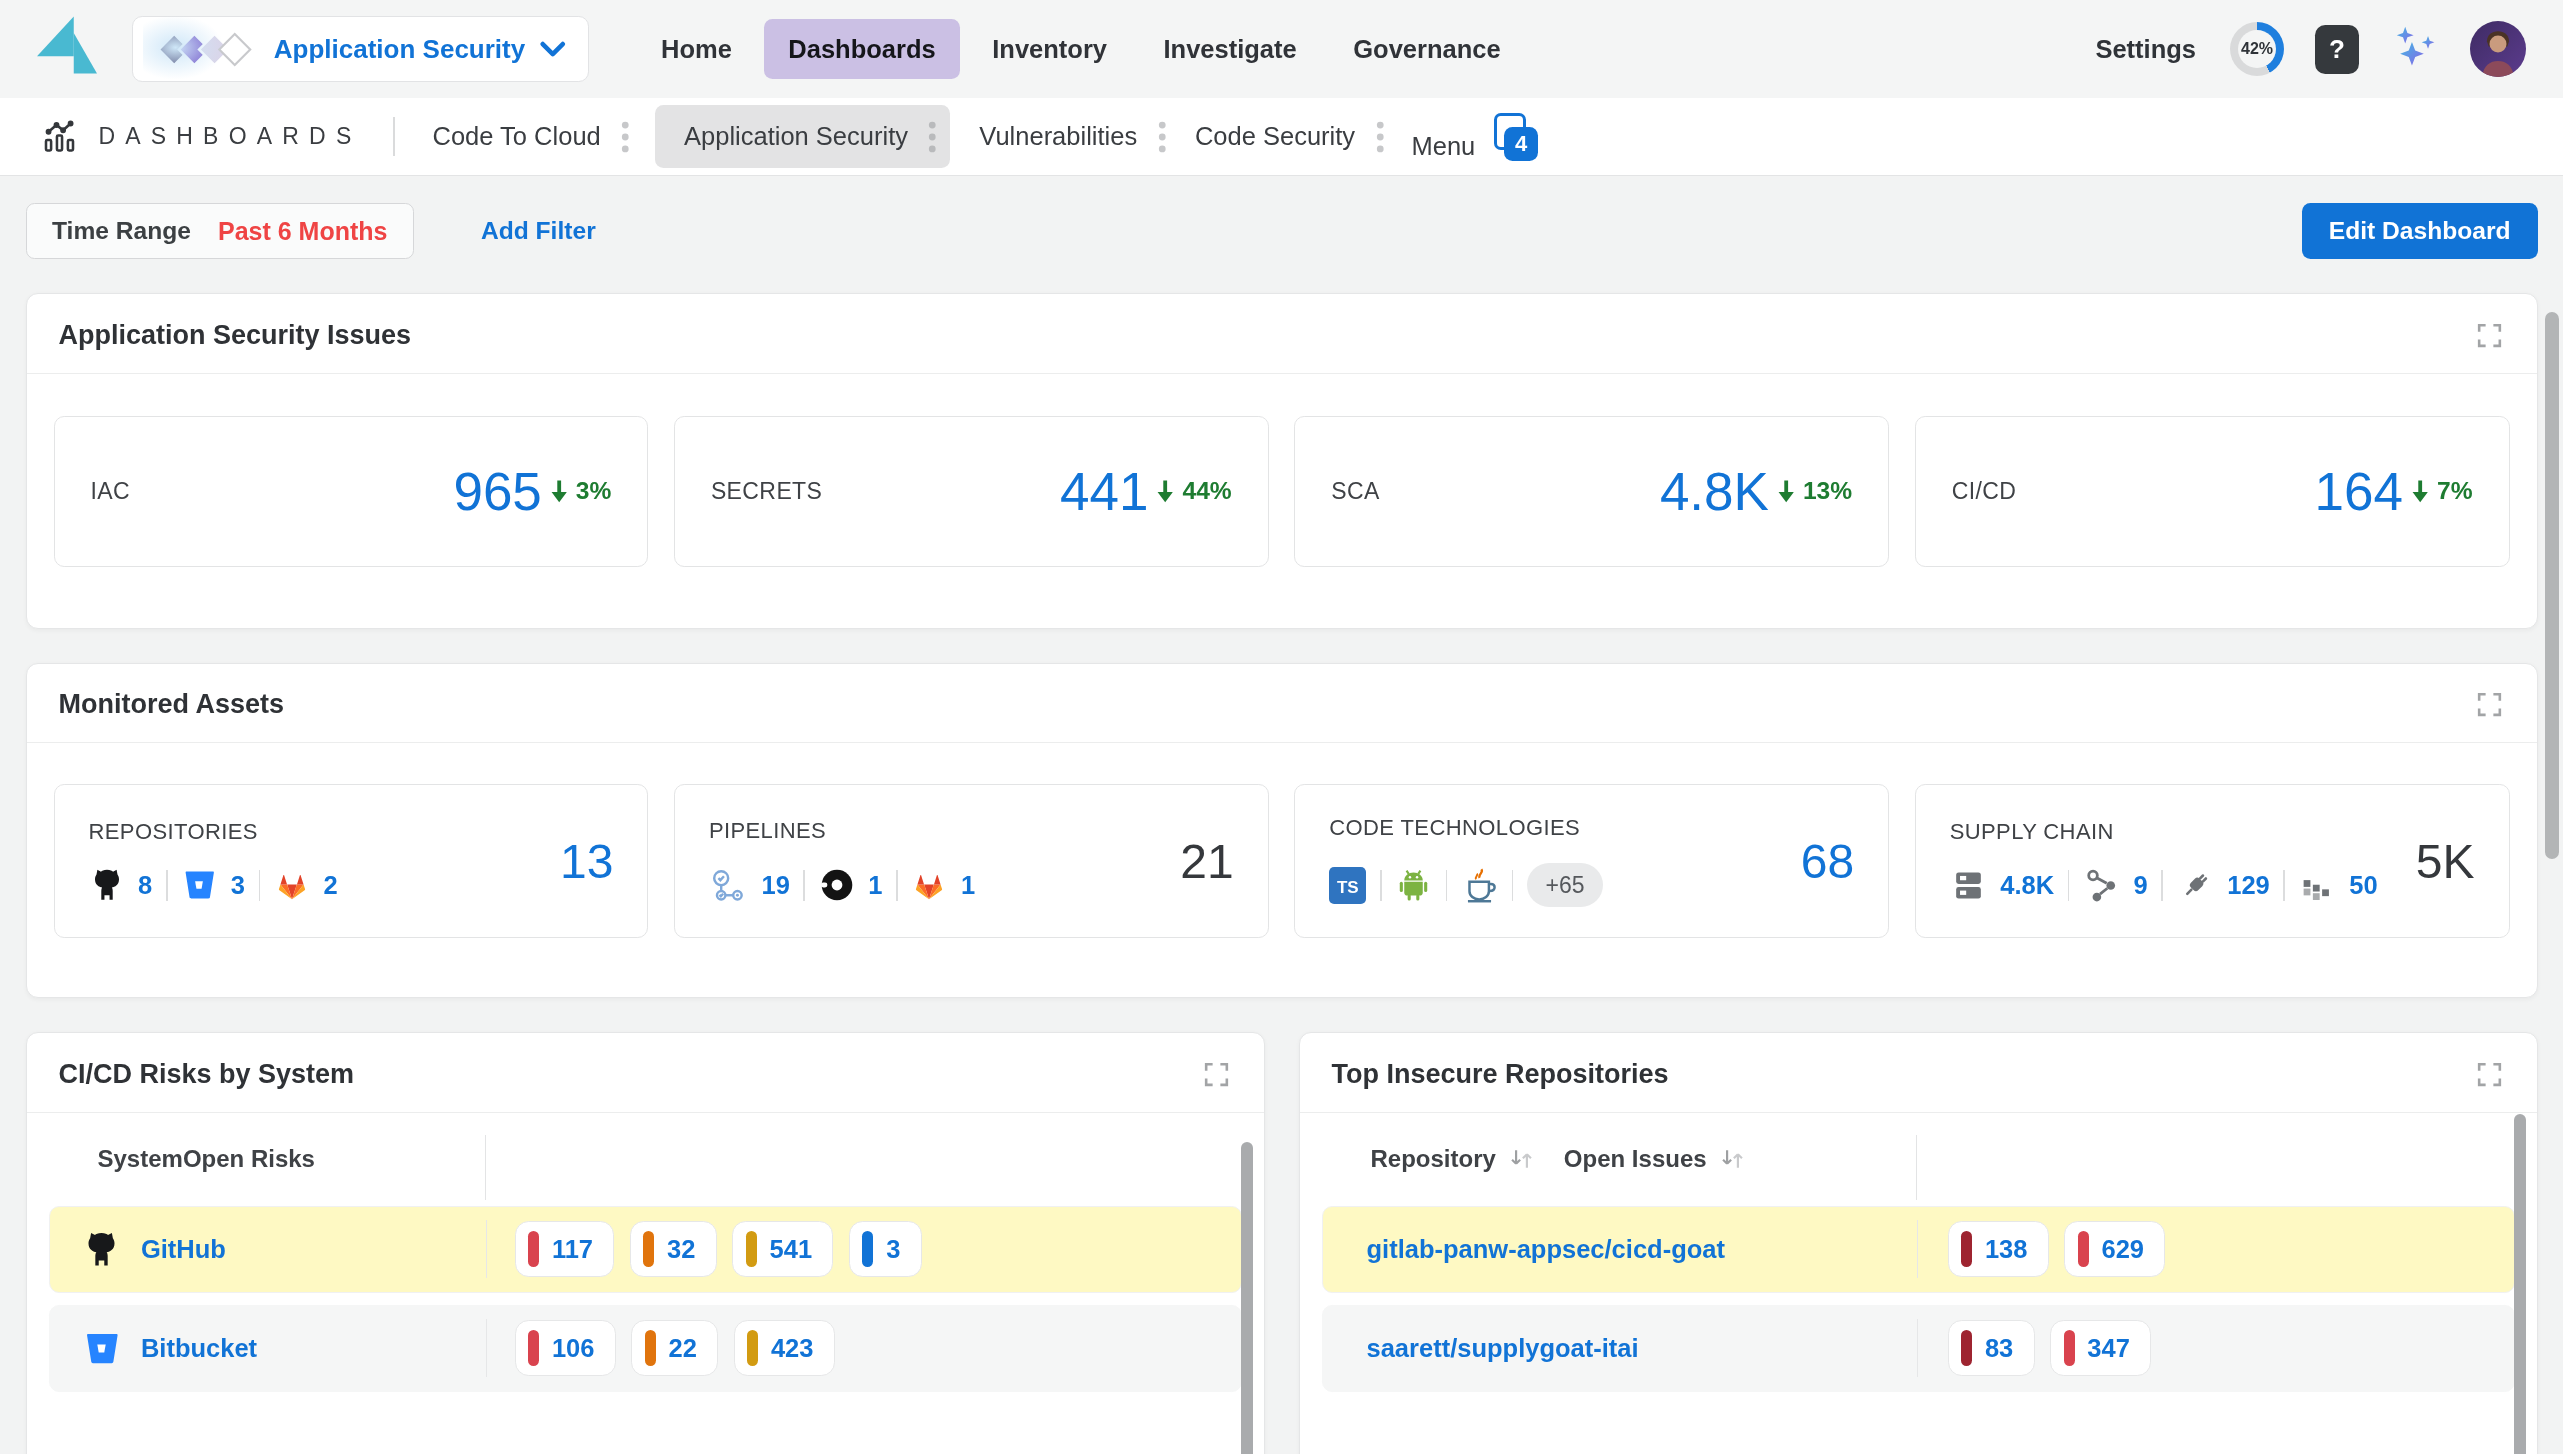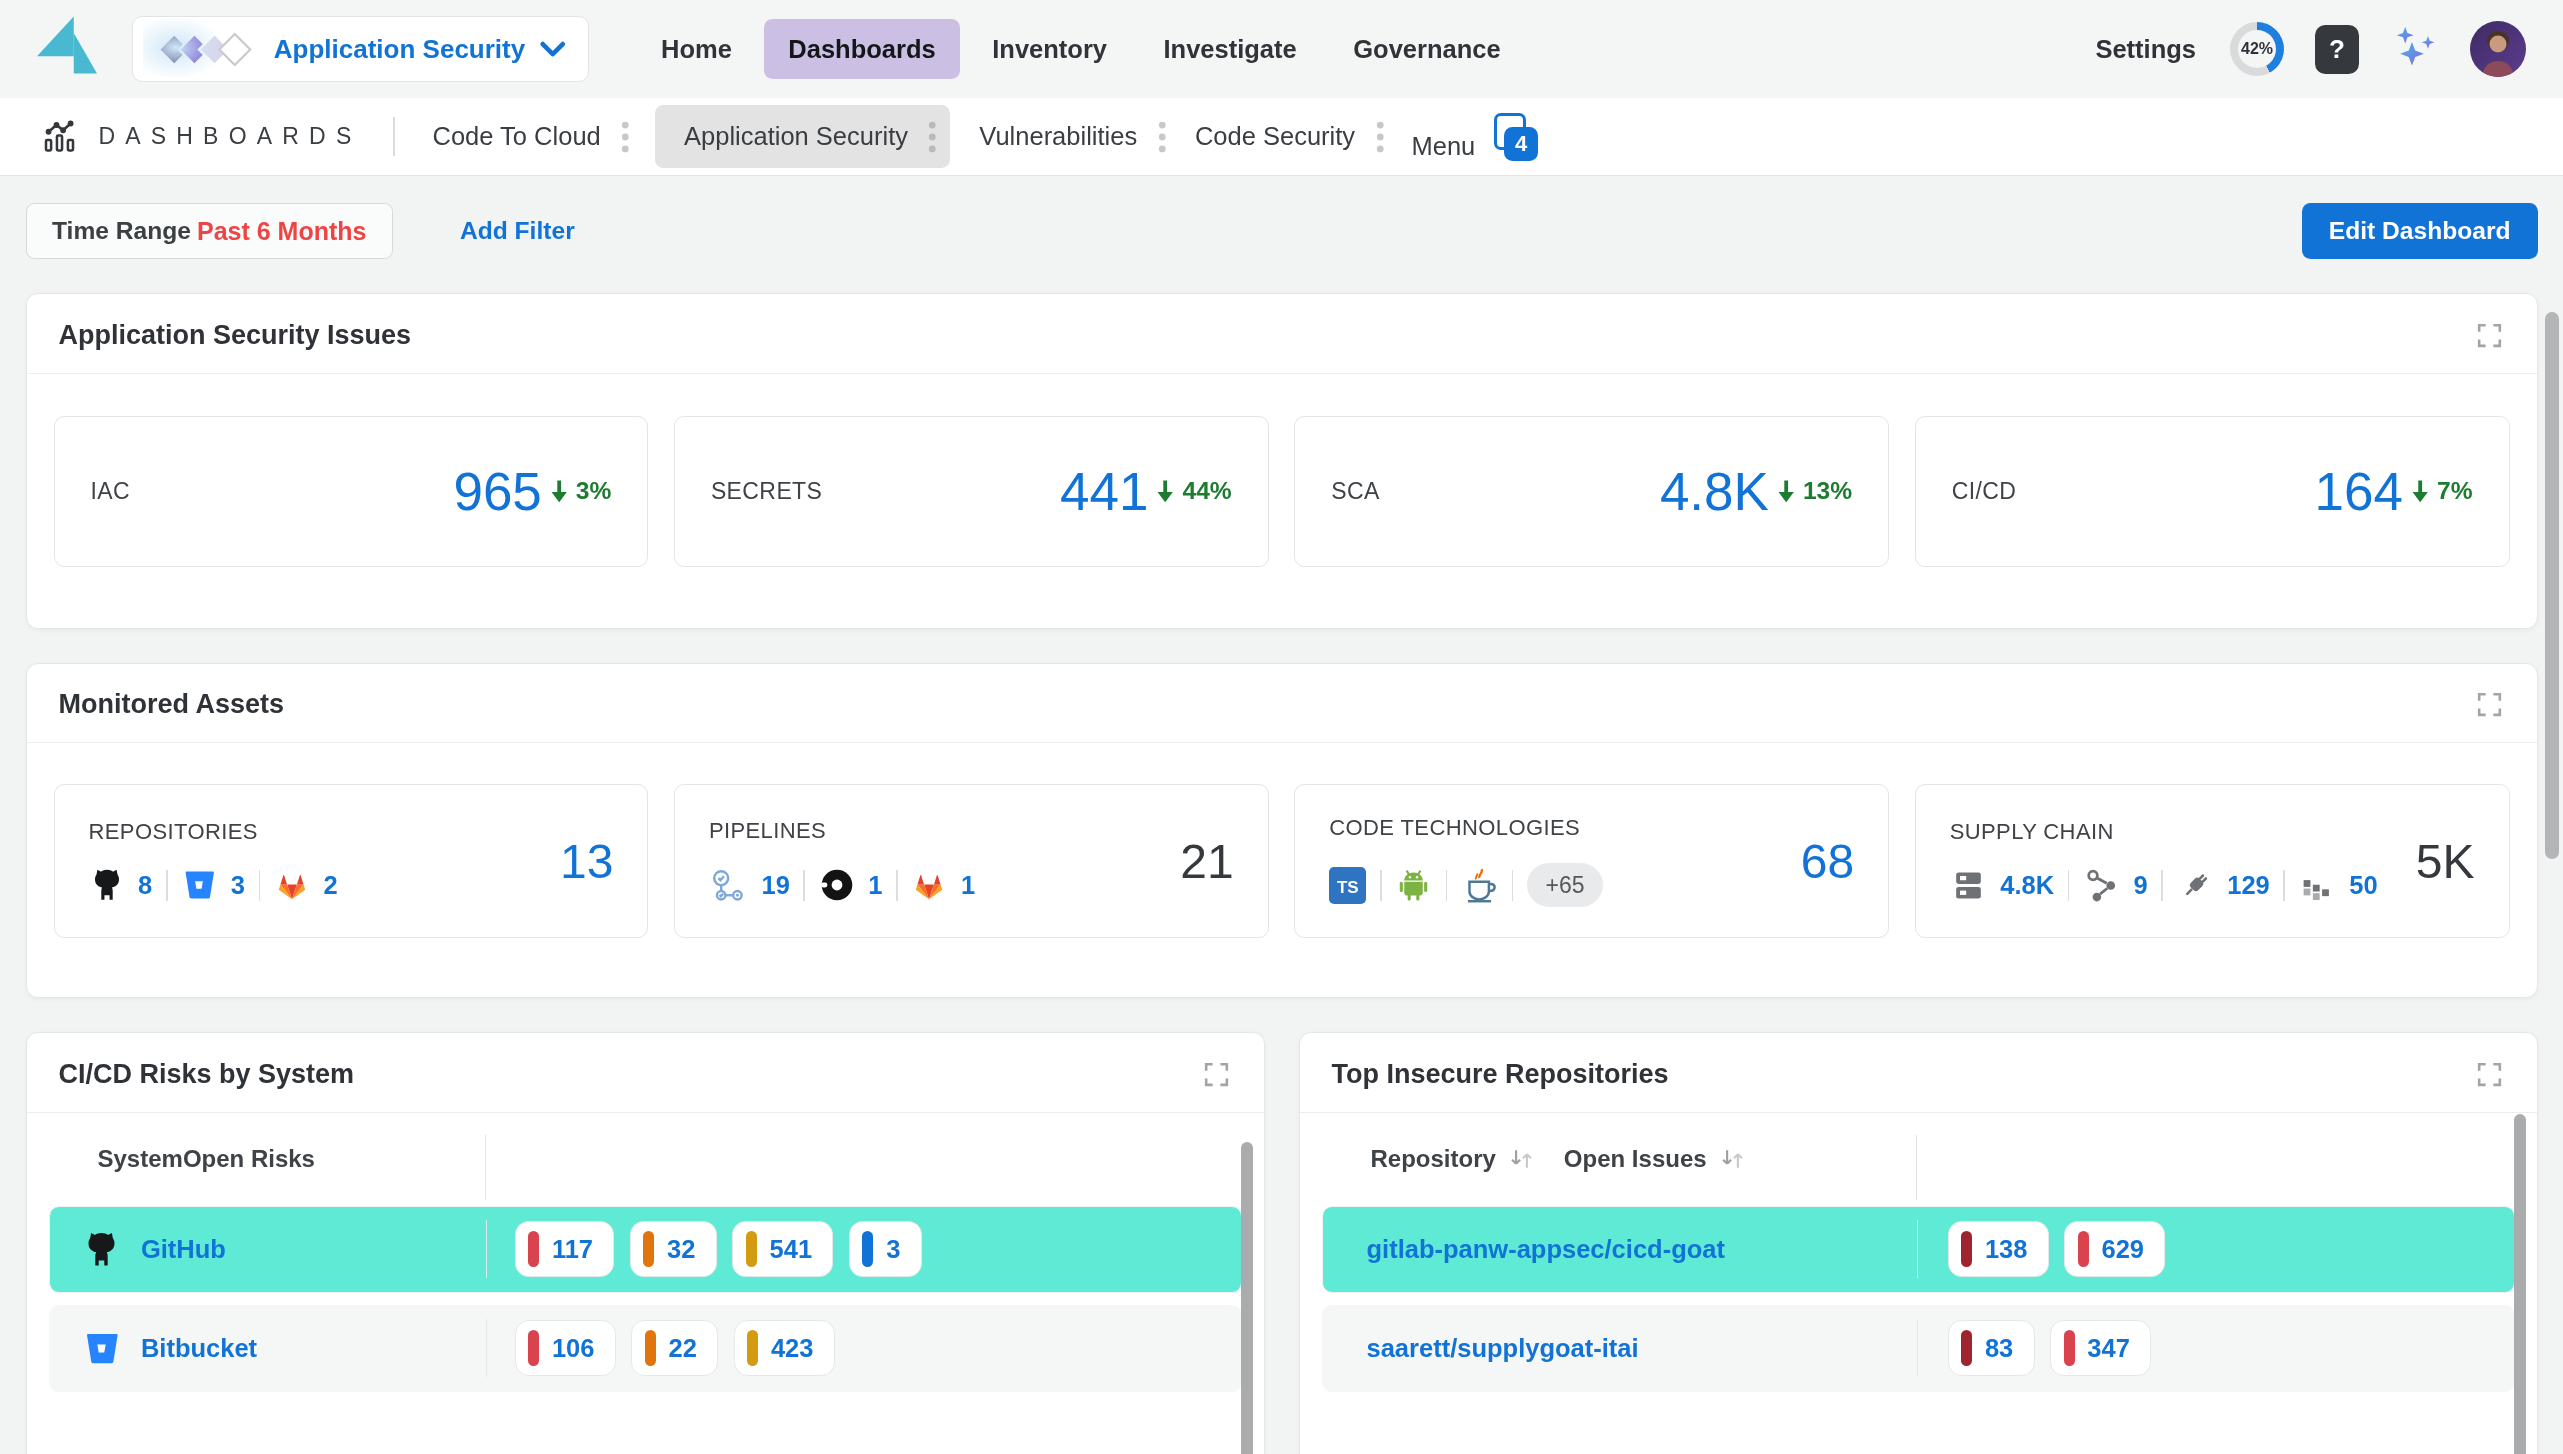--- a/index.html
+++ b/index.html
@@ -48,7 +48,7 @@
   
   .filterbar { display:flex; align-items:center; padding:27px 25.5px 0; }
   .time-pill { height:56px; background:#FAFBFB; border:1.7px solid #D6D7D9; border-radius:8.5px; display:flex;
-    align-items:center; gap:6px; padding:0 25.5px; cursor:pointer; }
+    align-items:center; gap:27px; padding:0 25.5px; cursor:pointer; }
   .time-pill .tr-label { font-size:24.6px; font-weight:700; color:#3C4043; }
   .time-pill .tr-value { font-size:25px; font-weight:700; color:#ef4444; }
   .add-filter { margin-left:67px; font-size:24.6px; font-weight:700; color:#1173D6; cursor:pointer; }

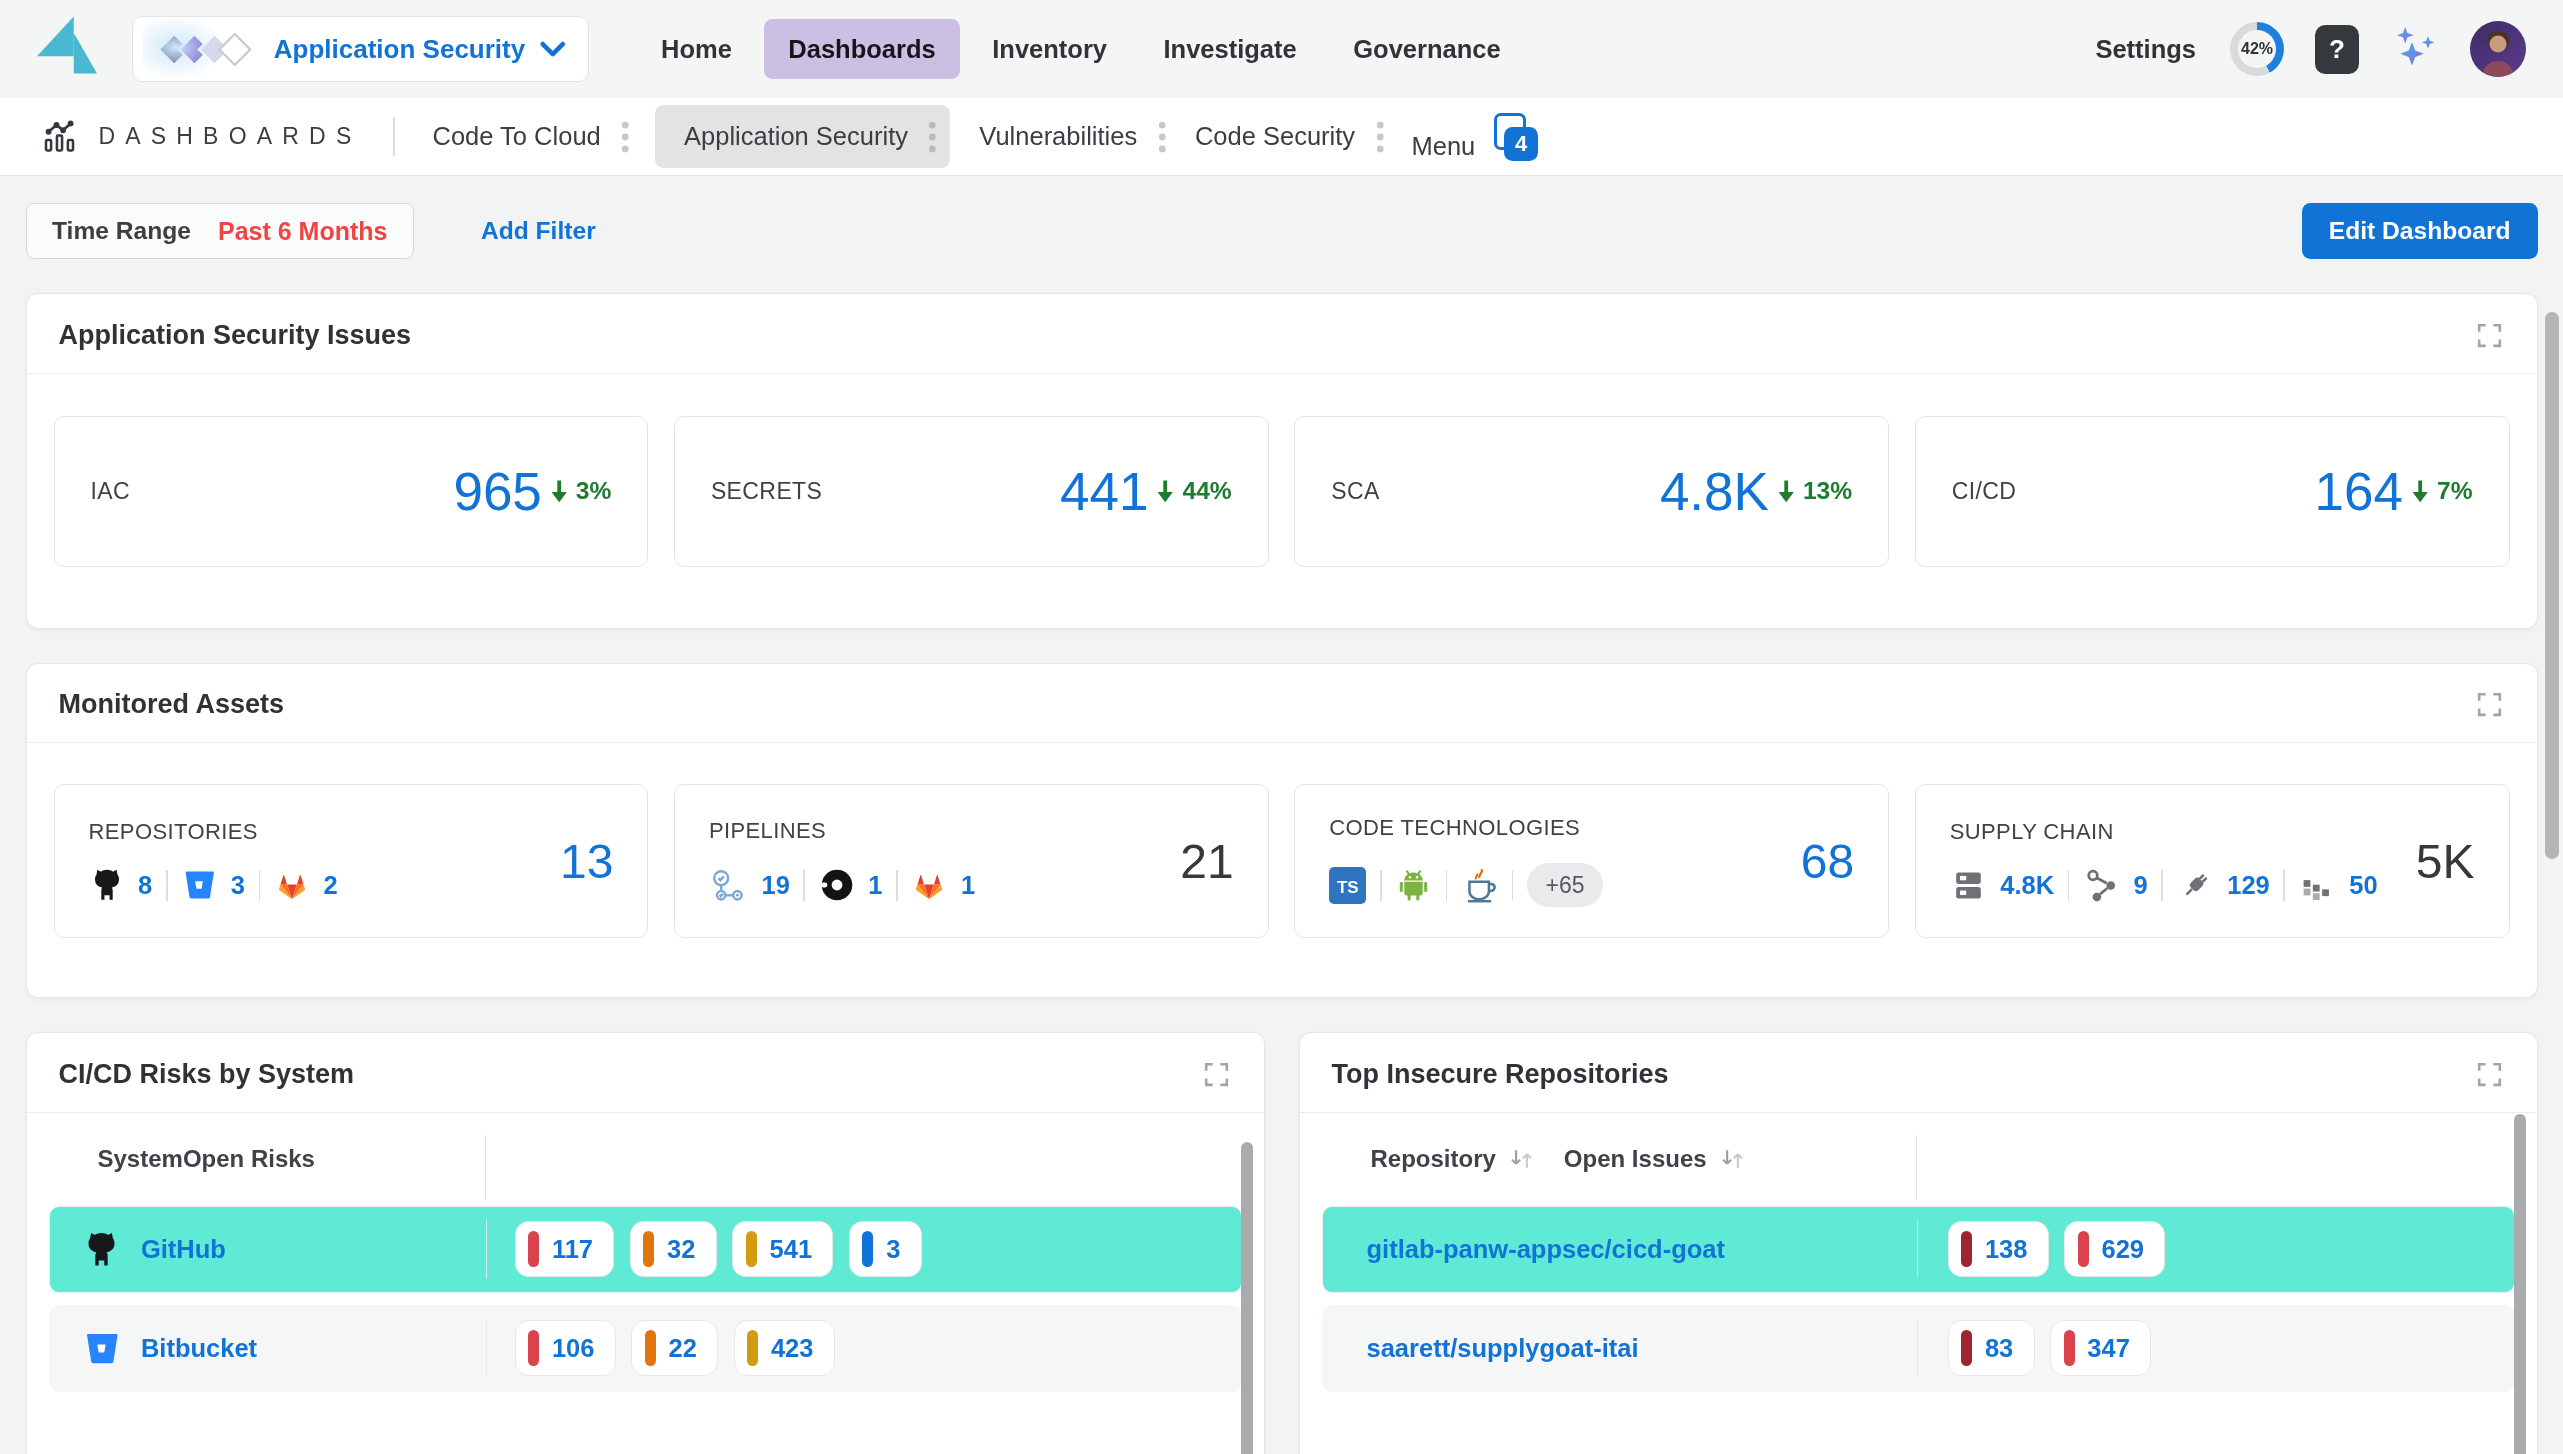--- a/index.html
+++ b/index.html
@@ -92,7 +92,7 @@
   .vline { position:absolute; width:1.7px; background:#E3E4E5; }
   .thead .vline { top:22px; bottom:5.1px; }
   .trow { height:87px; border-radius:10.2px; display:flex; align-items:center; margin:0 22px; position:relative;
-    border:1.7px solid #F0F1F2; background:#5eead4; }
+    border:1.7px solid #F0F1F2; background:#fef9c3; }
   .trow + .trow { margin-top:12px; }
   .trow.alt { background:#F5F6F6; border-color:#F5F6F6; }
   .trow .vline { top:13.6px; bottom:13.6px; background:#E6E7E8; }

